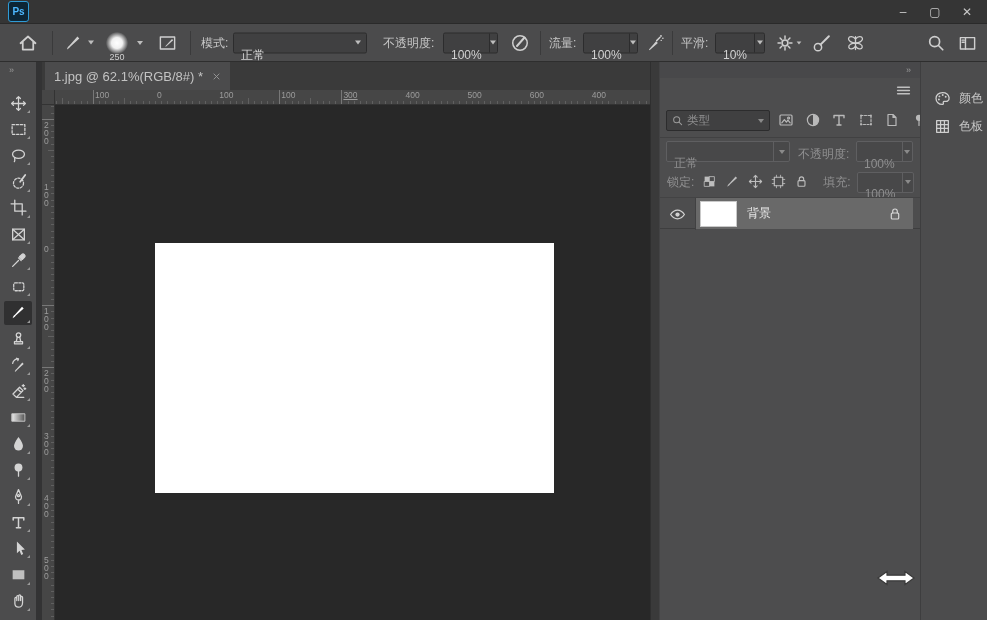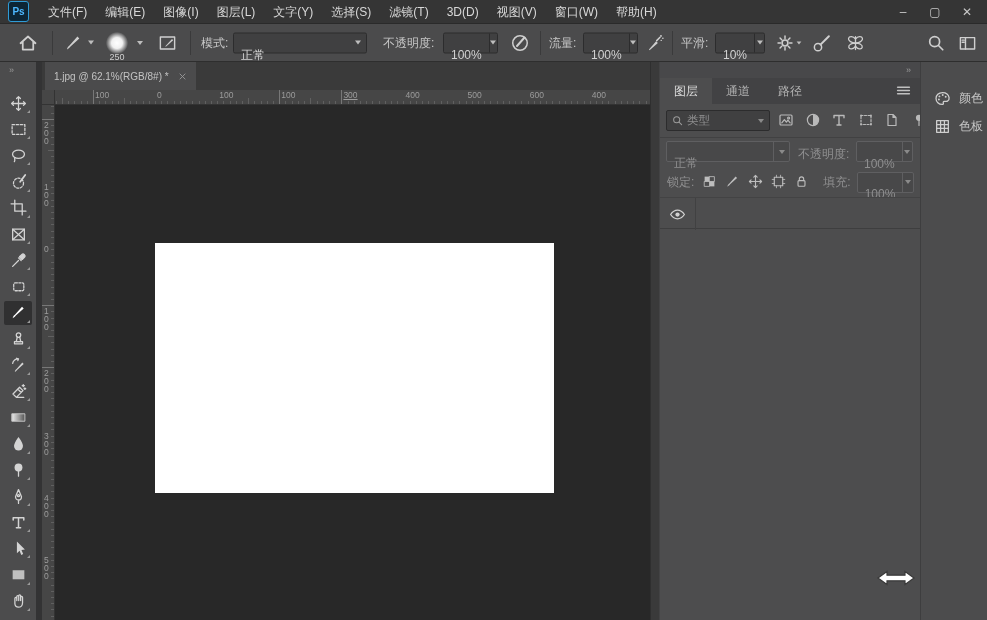--- a/index.html
+++ b/index.html
@@ -286,19 +286,6 @@
 
   <div class="abs menubar">
     <div class="ps-logo">Ps</div>
-    <div style="display:flex">
-        <span class="menu-item">文件(F)</span>
-        <span class="menu-item">编辑(E)</span>
-        <span class="menu-item">图像(I)</span>
-        <span class="menu-item">图层(L)</span>
-        <span class="menu-item">文字(Y)</span>
-        <span class="menu-item">选择(S)</span>
-        <span class="menu-item">滤镜(T)</span>
-        <span class="menu-item">3D(D)</span>
-        <span class="menu-item">视图(V)</span>
-        <span class="menu-item">窗口(W)</span>
-        <span class="menu-item">帮助(H)</span>
-      </div>
     <div class="win-controls">
       <div class="win-btn">–</div>
       <div class="win-btn">▢</div>

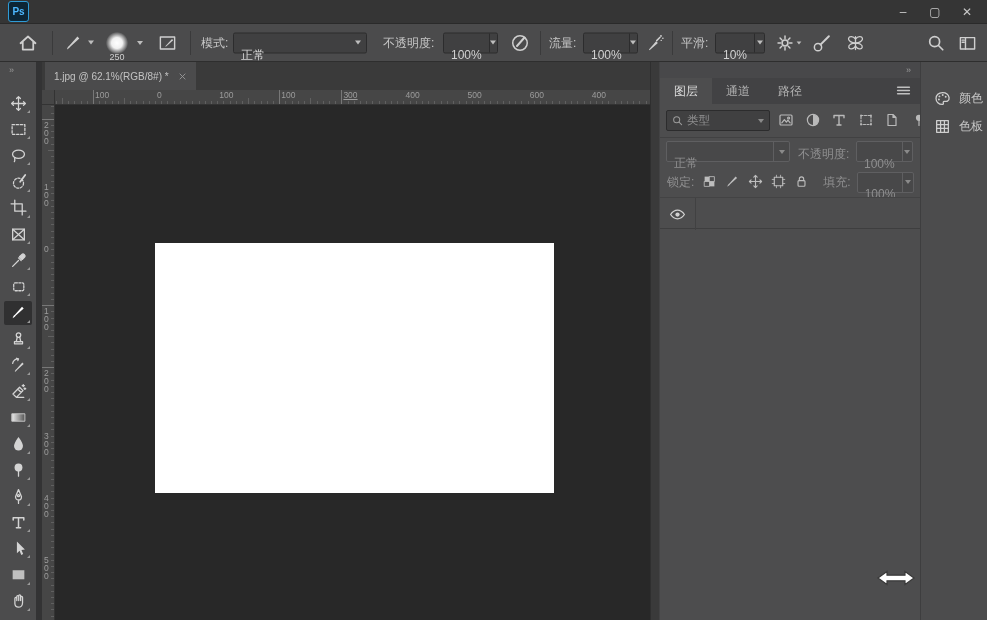--- a/index.html
+++ b/index.html
@@ -40,7 +40,7 @@
 
   
   .tabbar{left:42px;top:62px;width:608px;height:28px;background:#3a3a3a;}
-  .doc-tab{position:absolute;left:3px;top:0;height:28px;background:#4b4b4c;display:flex;align-items:center;padding:0 9px;color:#c3c3c3;font-size:10px;white-space:nowrap;}
+  .doc-tab{position:absolute;left:3px;top:0;height:28px;background:#4b4b4c;display:flex;align-items:center;padding:0 9px;color:#c3c3c3;font-size:13px;white-space:nowrap;}
   .doc-tab svg{width:9px;height:9px;margin-left:9px;color:#9a9a9a;}
   .ruler-corner{left:42px;top:90px;width:13px;height:15px;background:#464646;border-right:1px solid #333;border-bottom:1px solid #333;box-sizing:border-box;}
   .ruler-h{left:55px;top:90px;width:595px;height:15px;background:#464646;border-bottom:1px solid #333;box-sizing:border-box;overflow:hidden;}

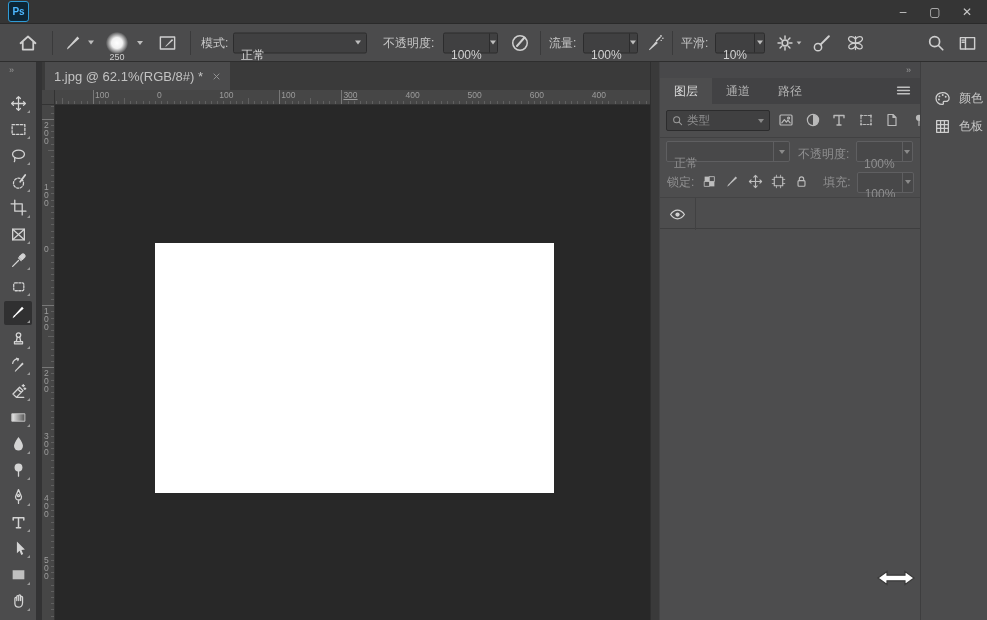--- a/index.html
+++ b/index.html
@@ -711,11 +711,6 @@
 
   <div class="abs layers-col">
     <div class="dockhead">»</div>
-    <div class="ptabs">
-      <div class="ptab active">图层</div>
-      <div class="ptab">通道</div>
-      <div class="ptab">路径</div>
-    </div>
     <div class="pmenu">
         <svg class="ic" width="17" height="17" viewBox="0 0 16 16">
           <use href="#i-menu"></use>

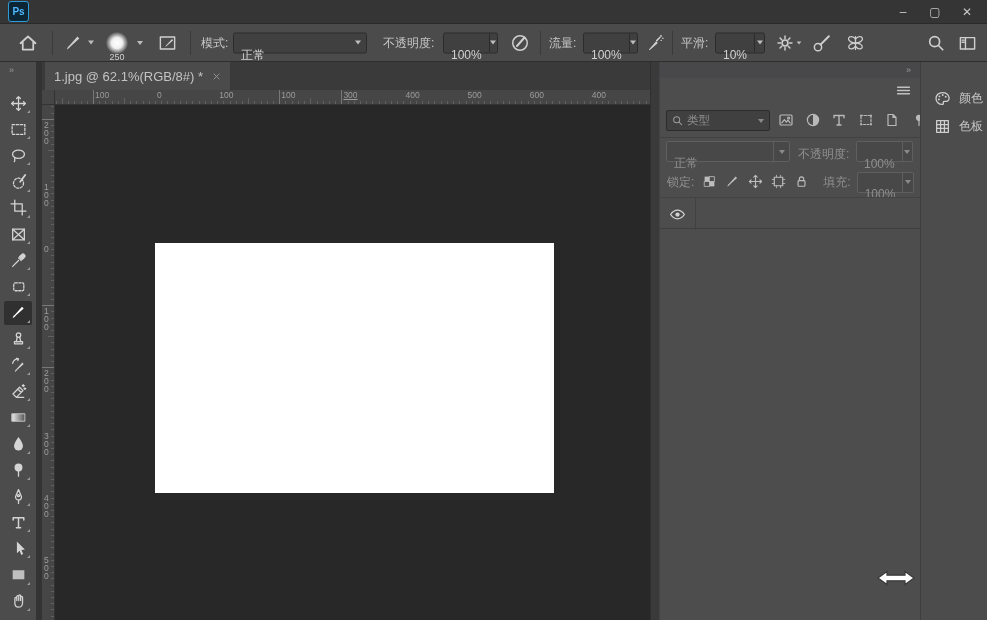--- a/index.html
+++ b/index.html
@@ -815,6 +815,13 @@
             <use href="#i-eye"></use>
           </svg>
         </div>
+      <div class="layer-hl">
+        <div class="thumb"></div>
+        <span class="layer-name">背景</span>
+        <svg class="ic layer-lock" viewBox="0 0 16 16">
+            <use href="#i-lock"></use>
+          </svg>
+      </div>
     </div>
   </div>
 

